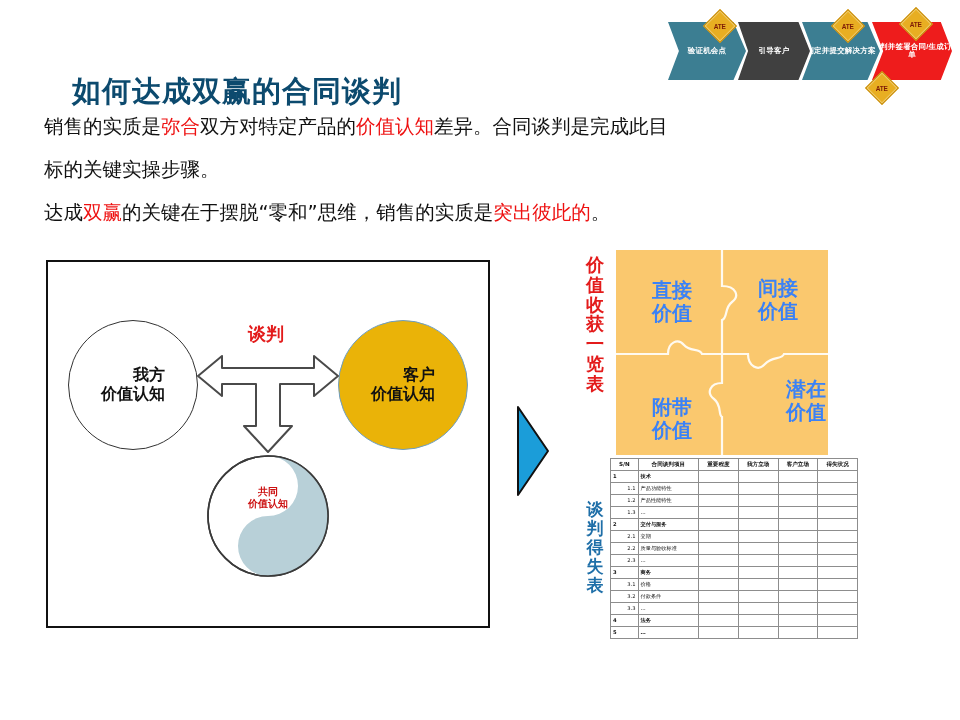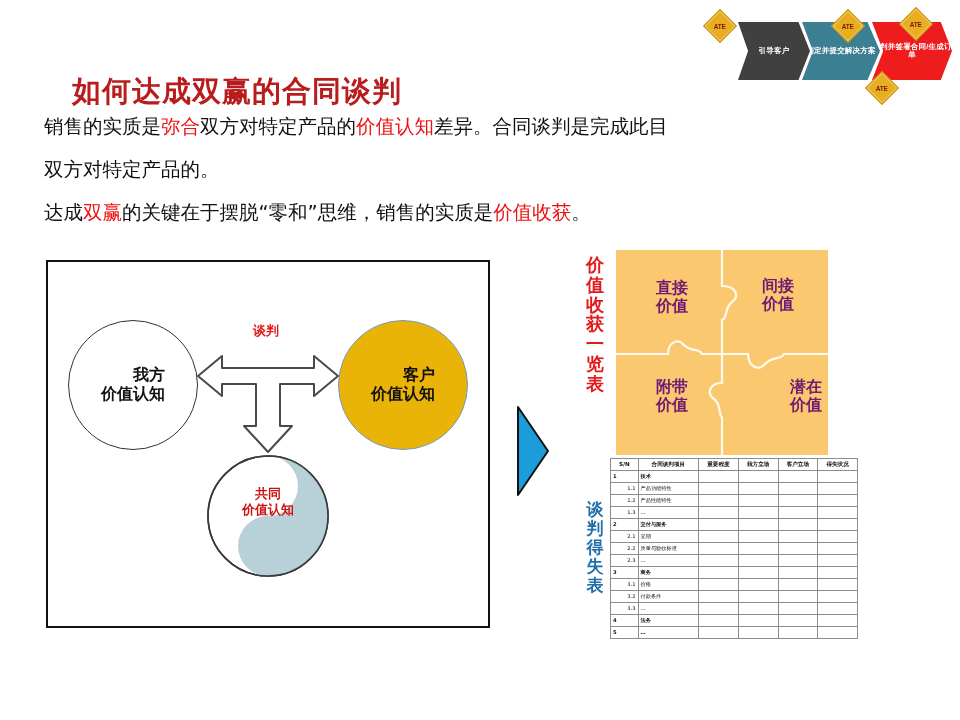--- a/index.html
+++ b/index.html
@@ -130,6 +130,9 @@
 <body>
 
 <div id="process-strip">
+  <div class="chev c1">
+    <span>验证机会点</span>
+  </div>
   <div class="chev c2">
     <span>引导客户</span>
   </div>

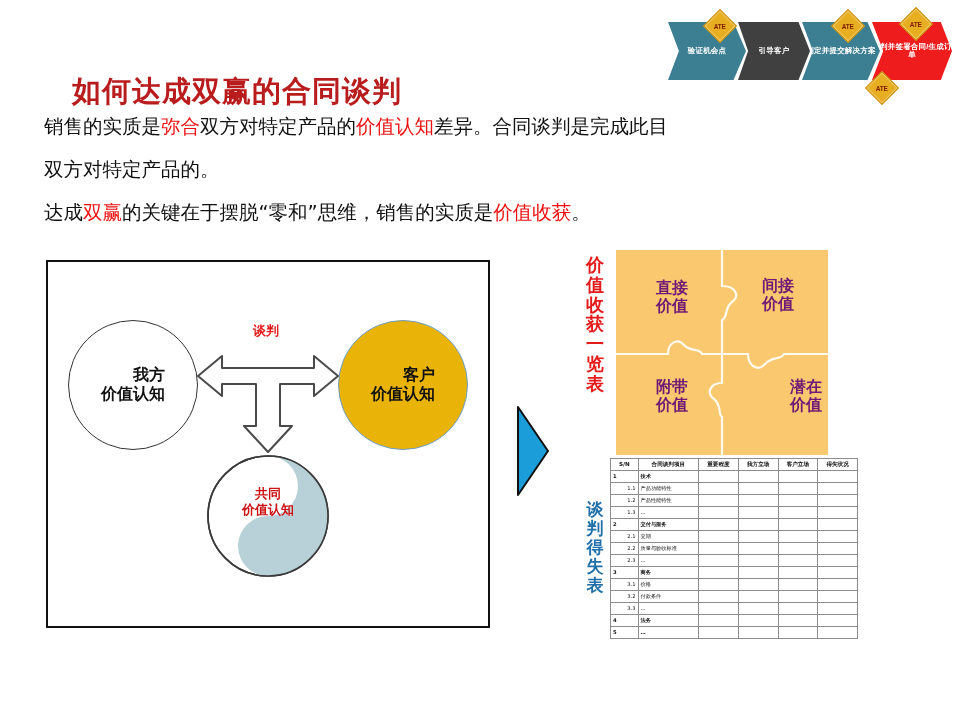--- a/index.html
+++ b/index.html
@@ -37,7 +37,7 @@
   
   #slide-title{
     position:absolute;left:72px;top:72px;
-    font-size:29px;font-weight:bold;color:#b91c1c;
+    font-size:29px;font-weight:bold;color:#0c4a6e;
     font-family:"DejaVu Sans","Liberation Sans",sans-serif;
     letter-spacing:1px;white-space:nowrap;
   }

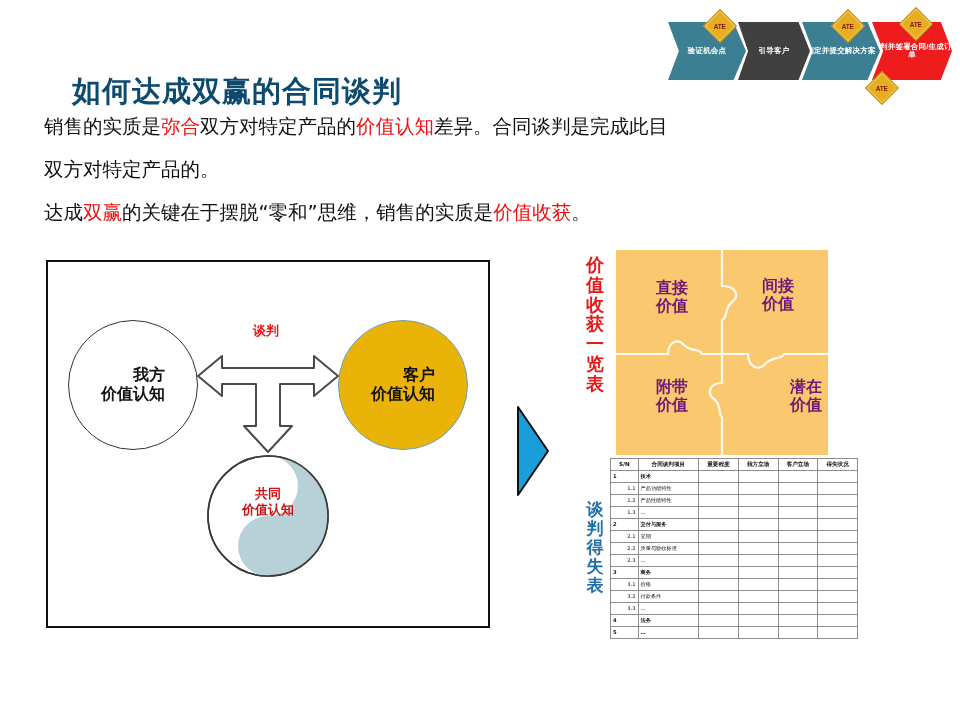--- a/index.html
+++ b/index.html
@@ -161,7 +161,7 @@
 <div class="para" id="para1">
   <span>销售的实质是</span><span class="hl">弥合</span><span>双方对特定产品的</span><span class="hl">价值认知</span><span>差异。合同谈判是完成此目</span>
 </div>
-<div class="para" id="para2">双方对特定产品的。</div>
+<div class="para" id="para2">标的关键实操步骤。</div>
 <div class="para" id="para3">
   <span>达成</span><span class="hl">双赢</span><span>的关键在于摆脱“零和”思维，销售的实质是</span><span class="hl">价值收获</span><span>。</span>
 </div>

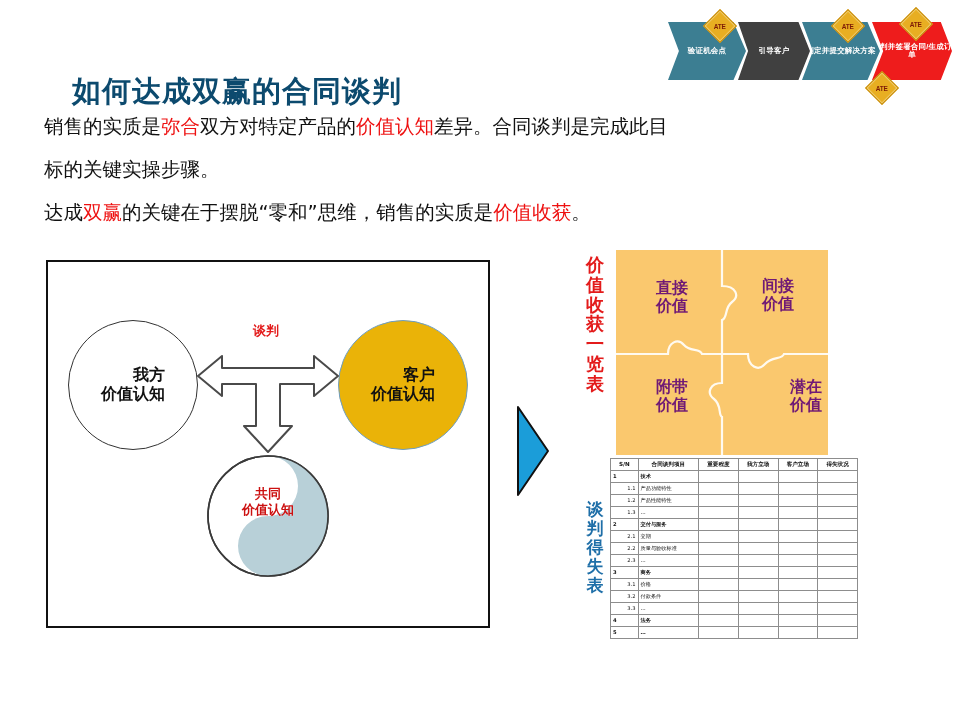--- a/index.html
+++ b/index.html
@@ -163,7 +163,7 @@
 </div>
 <div class="para" id="para2">标的关键实操步骤。</div>
 <div class="para" id="para3">
-  <span>达成</span><span class="hl">双赢</span><span>的关键在于摆脱“零和”思维，销售的实质是</span><span class="hl">价值收获</span><span>。</span>
+  <span>达成</span><span class="hl">双赢</span><span>的关键在于摆脱“零和”思维，销售的实质是</span><span class="hl">突出彼此的</span><span>。</span>
 </div>
 
 <div id="venn-box">

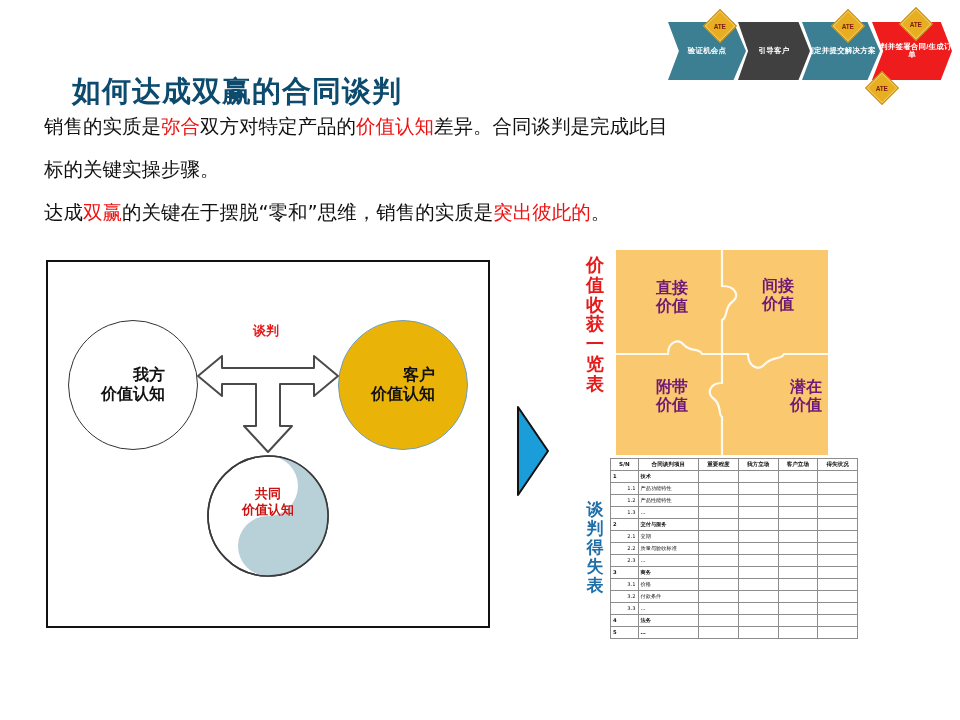--- a/index.html
+++ b/index.html
@@ -91,8 +91,8 @@
   }
   #puzzle{position:absolute;left:616px;top:250px;width:212px;height:205px;}
   .pz-text{
-    position:absolute;text-align:center;font-weight:bold;font-size:16px;
-    line-height:1.15;color:#701a75;
+    position:absolute;text-align:center;font-weight:bold;font-size:20px;
+    line-height:1.15;color:#3b82f6;
     font-family:"DejaVu Sans","Liberation Sans",sans-serif;
   }
   #pz-tl{left:622px;top:279px;width:100px;}

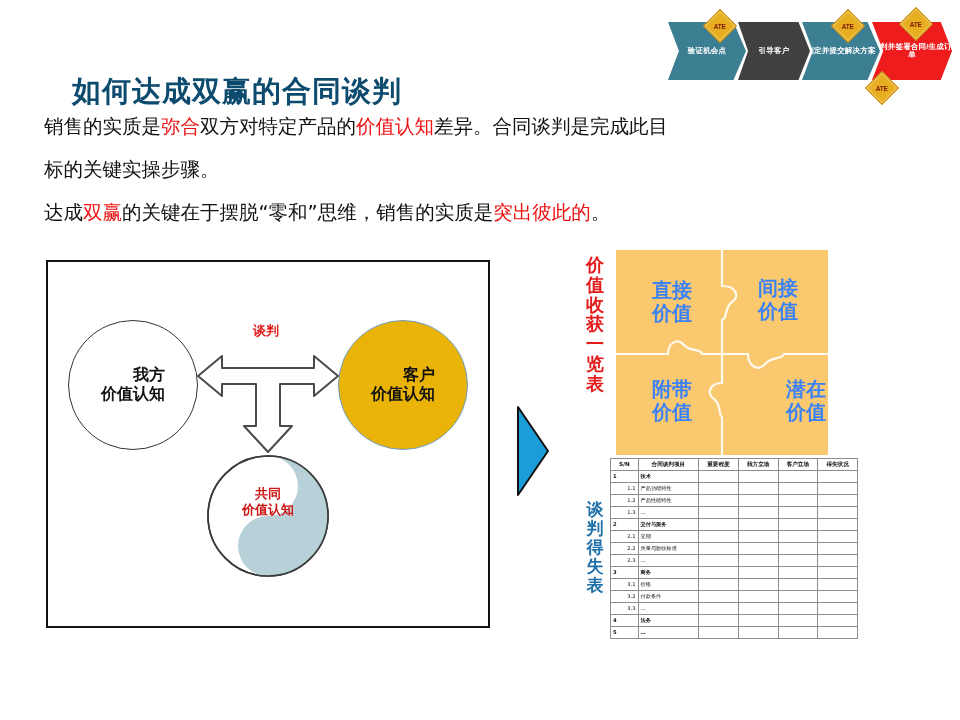--- a/index.html
+++ b/index.html
@@ -67,7 +67,7 @@
   #circle-client{left:290px;top:58px;width:128px;height:128px;background:#eab308;border:1.5px solid #6d9ec4;}
   #neg-label{
     position:absolute;left:152px;top:60px;width:132px;text-align:center;
-    color:#e31b1b;font-weight:bold;font-size:13px;
+    color:#e31b1b;font-weight:bold;font-size:18px;
     font-family:"DejaVu Sans","Liberation Sans",sans-serif;
   }
   #neg-arrow{position:absolute;left:148px;top:86px;width:144px;height:110px;}

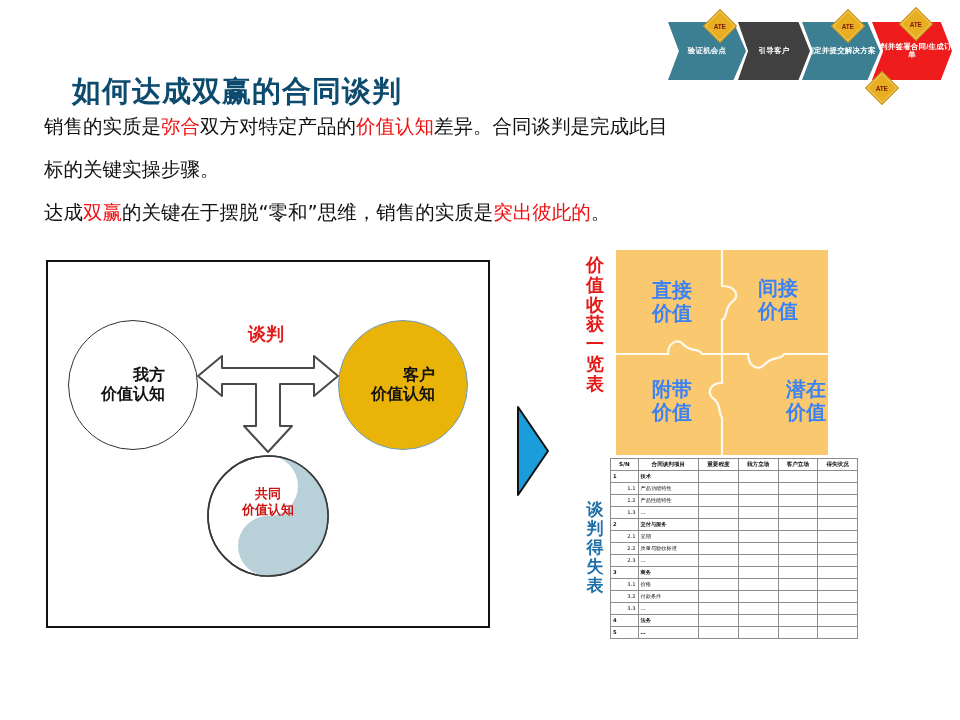--- a/index.html
+++ b/index.html
@@ -97,7 +97,7 @@
   }
   #pz-tl{left:622px;top:279px;width:100px;}
   #pz-tr{left:728px;top:277px;width:100px;}
-  #pz-bl{left:622px;top:378px;width:100px;}
+  #pz-bl{left:622px;top:396px;width:100px;}
   #pz-br{left:756px;top:378px;width:100px;}
 
   

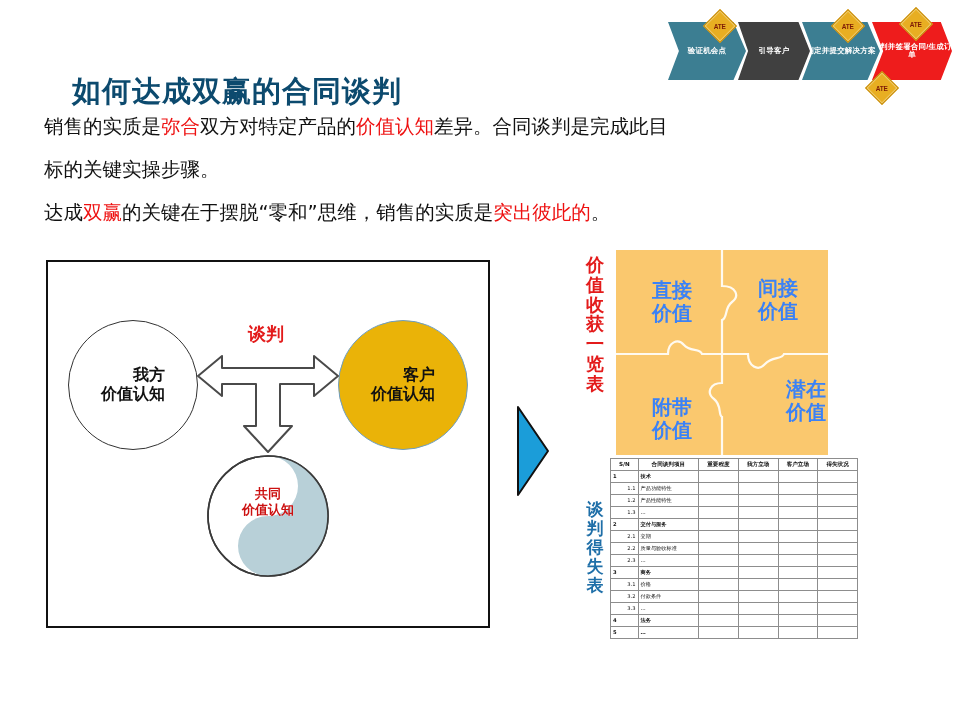--- a/index.html
+++ b/index.html
@@ -74,7 +74,7 @@
   #yinyang-wrap{position:absolute;left:158px;top:192px;width:124px;height:124px;}
   #yinyang-label{
     position:absolute;left:150px;top:224px;width:140px;text-align:center;
-    color:#cc1111;font-weight:bold;font-size:13px;line-height:1.2;
+    color:#cc1111;font-weight:bold;font-size:10px;line-height:1.2;
     font-family:"DejaVu Sans","Liberation Sans",sans-serif;
     text-shadow:0 0 1px rgba(255,255,255,.8);
   }

